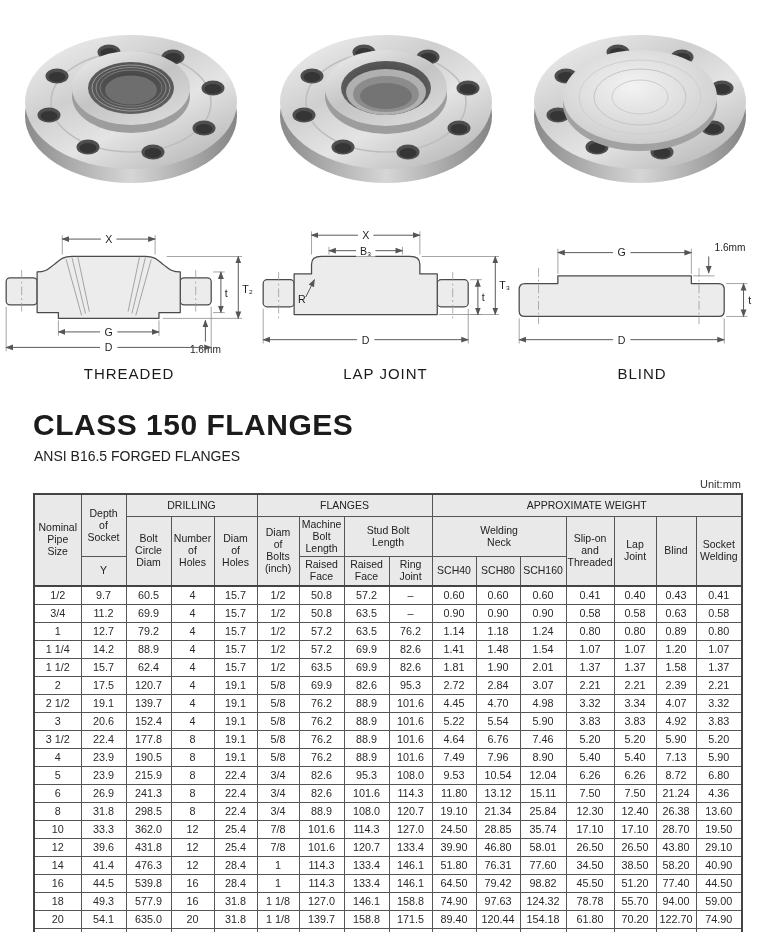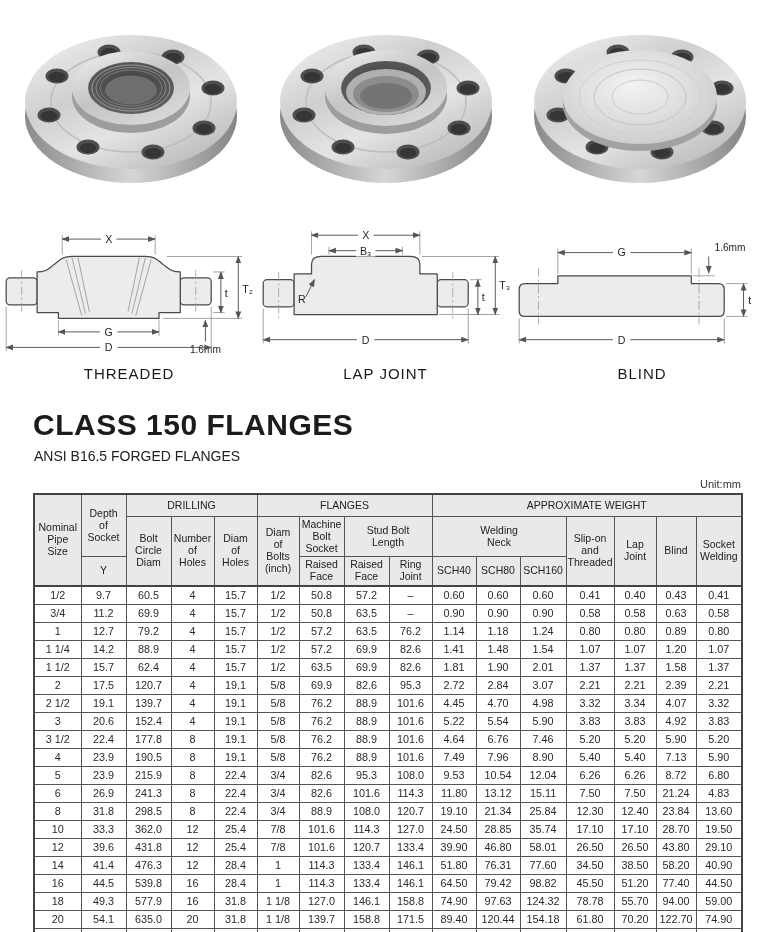--- a/index.html
+++ b/index.html
@@ -323,7 +323,7 @@
 (inch)</th>
           <th>Machine
 Bolt
-Socket</th>
+Length</th>
           <th colspan="2">Stud Bolt
 Length</th>
           <th colspan="3" rowspan="2">Welding

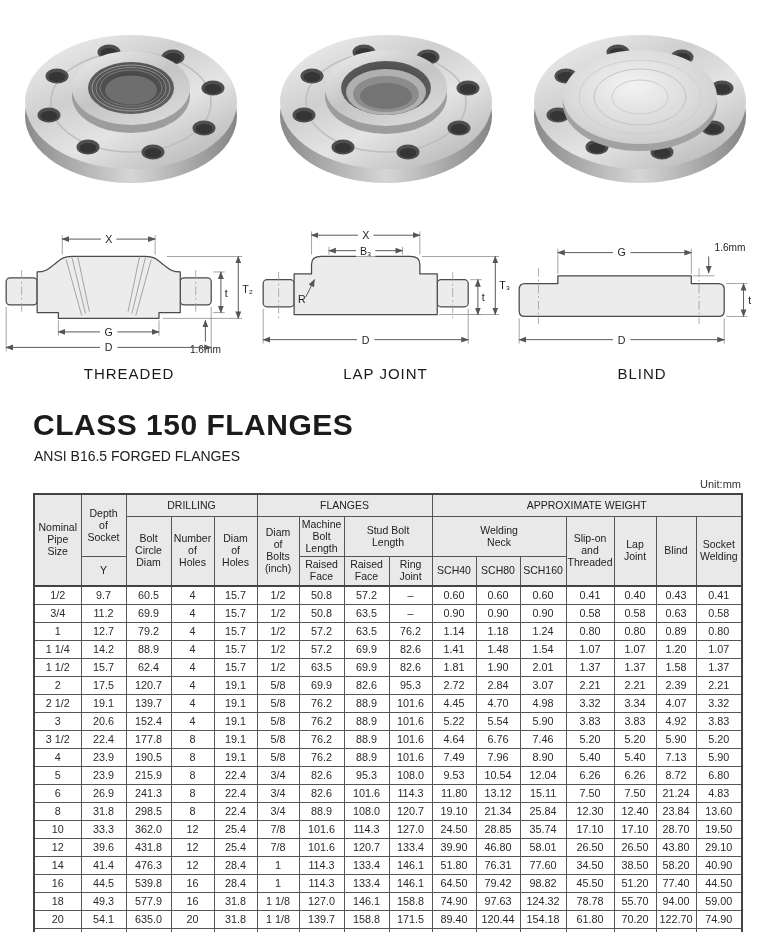--- a/index.html
+++ b/index.html
@@ -567,7 +567,7 @@
             <td>7.50</td>
             <td>7.50</td>
             <td>21.24</td>
-            <td>4.83</td>
+            <td>4.36</td>
           </tr>
           <tr>
             <td>8</td>

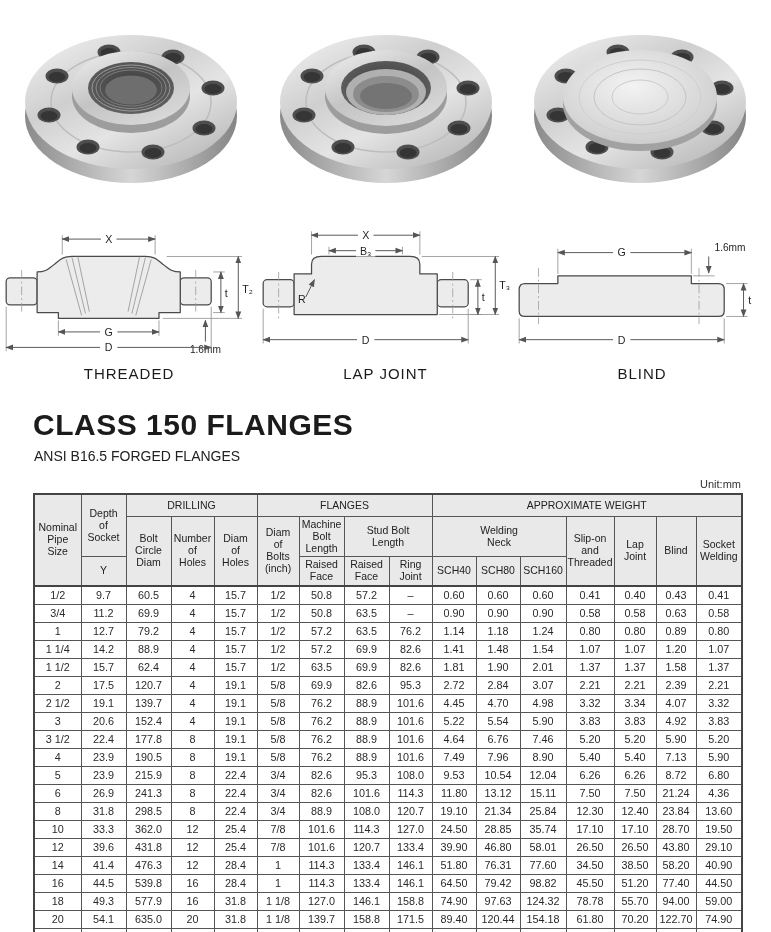--- a/index.html
+++ b/index.html
@@ -584,7 +584,7 @@
             <td>25.84</td>
             <td>12.30</td>
             <td>12.40</td>
-            <td>23.84</td>
+            <td>26.38</td>
             <td>13.60</td>
           </tr>
           <tr>

